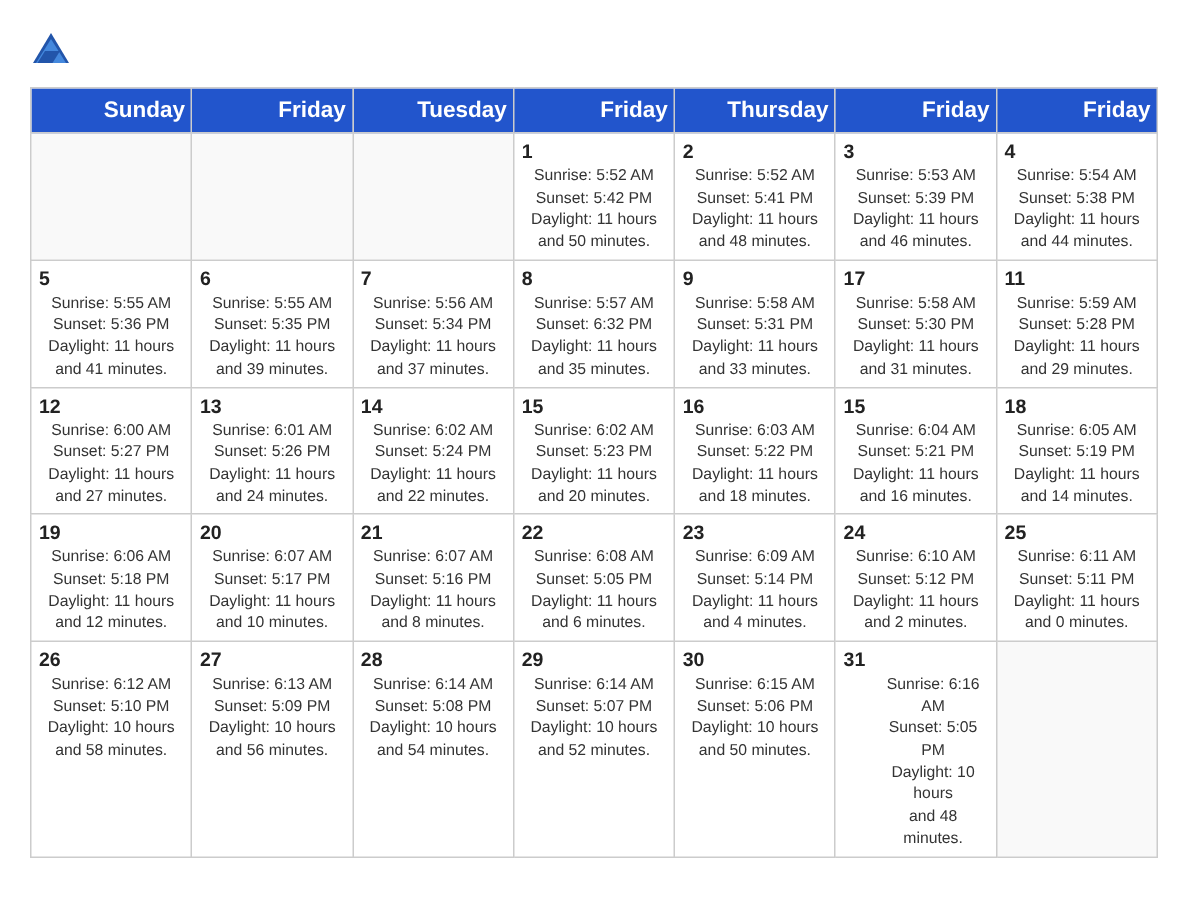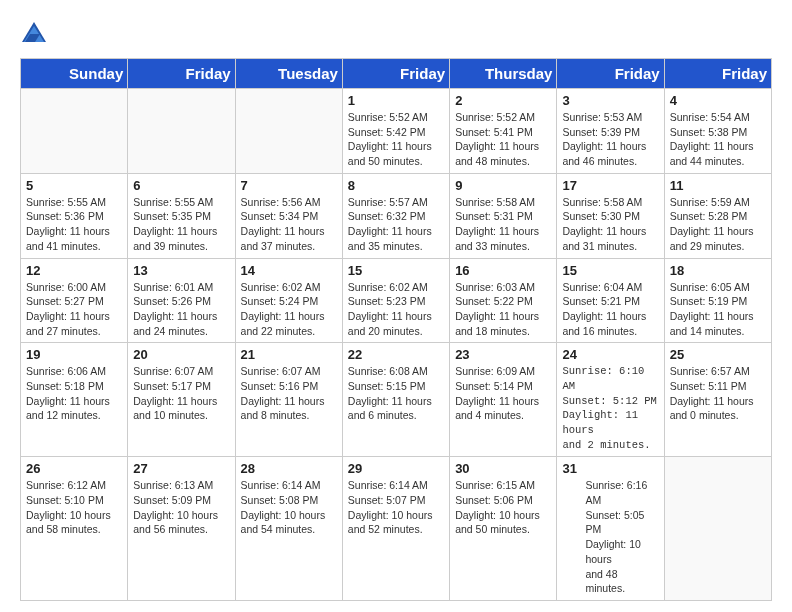--- a/index.html
+++ b/index.html
@@ -82,6 +82,7 @@
       font-size: 10.5px;
       line-height: 1.4;
       color: #333;
+      text-align: center;
     }
   </style>
 </head>

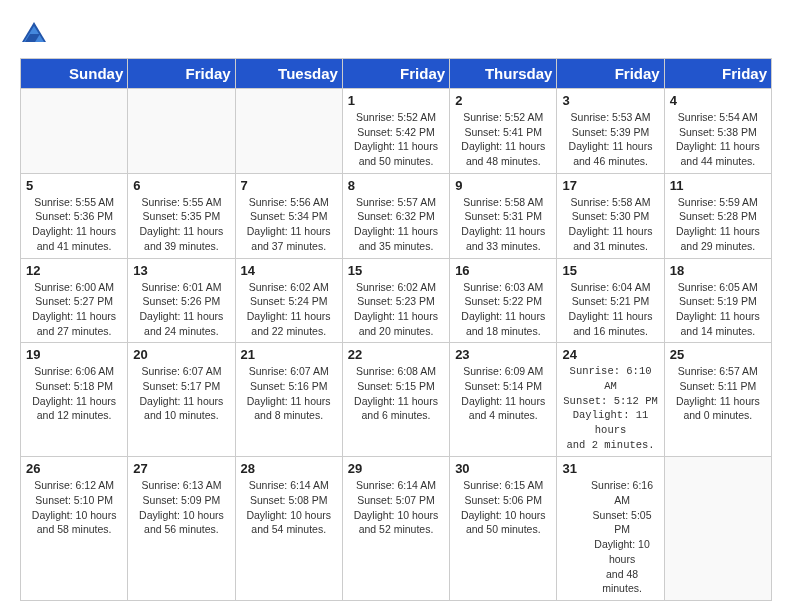--- a/index.html
+++ b/index.html
@@ -279,7 +279,7 @@
         <td>
           <div class="day-num">22</div>
           <div class="day-info" style="white-space: pre-line;">Sunrise: 6:08 AM
-Sunset: 5:15 PM
+Sunset: 5:05 PM
 Daylight: 11 hours
 and 6 minutes.</div>
         </td>

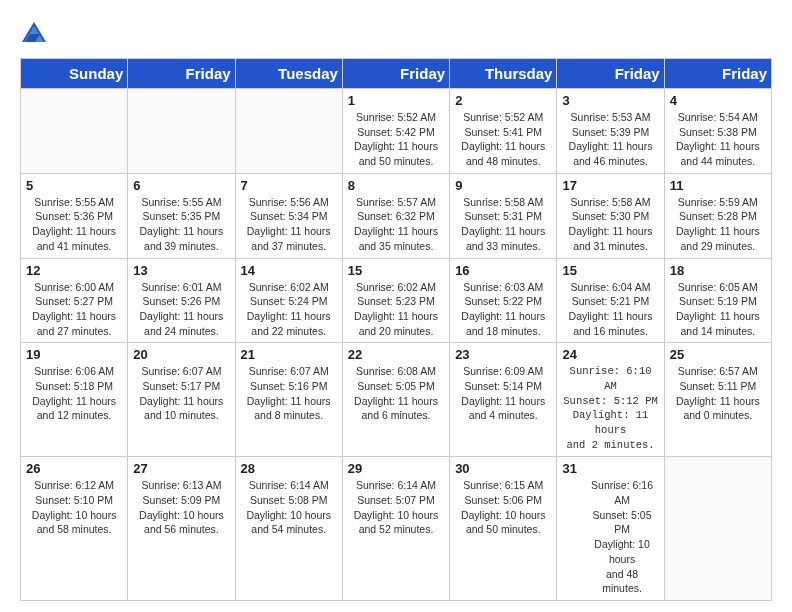--- a/index.html
+++ b/index.html
@@ -292,7 +292,7 @@
         </td>
         <td>
           <div class="day-num">24</div>
-          <div class="day-info" style="white-space: pre-line; font-family: Liberation Mono, monospace;">Sunrise: 6:10 AM
+          <div class="day-info" style="white-space: pre-line;">Sunrise: 6:10 AM
 Sunset: 5:12 PM
 Daylight: 11 hours
 and 2 minutes.</div>

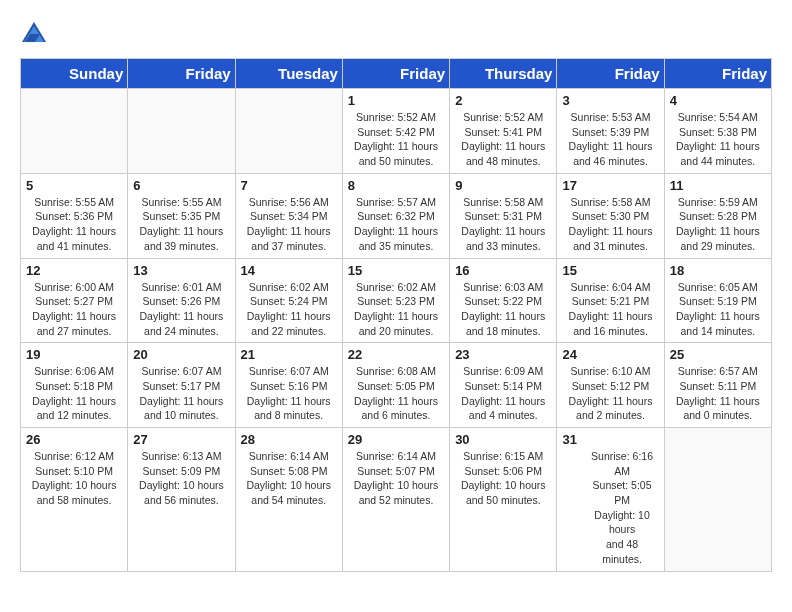--- a/index.html
+++ b/index.html
@@ -299,7 +299,7 @@
         </td>
         <td>
           <div class="day-num">25</div>
-          <div class="day-info" style="white-space: pre-line;">Sunrise: 6:57 AM
+          <div class="day-info" style="white-space: pre-line;">Sunrise: 6:11 AM
 Sunset: 5:11 PM
 Daylight: 11 hours
 and 0 minutes.</div>

